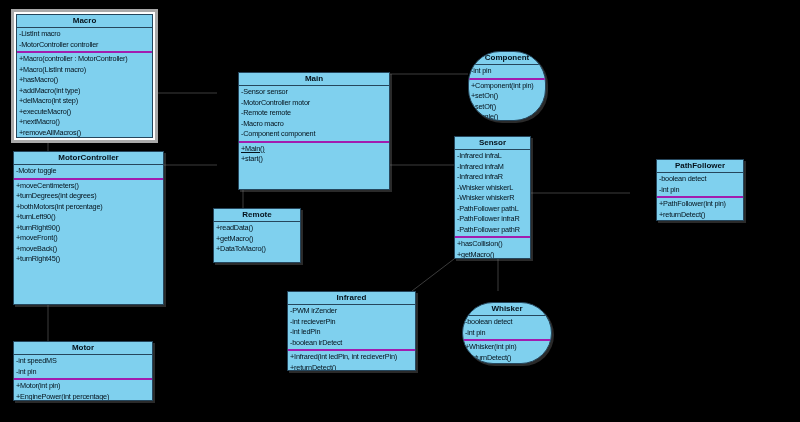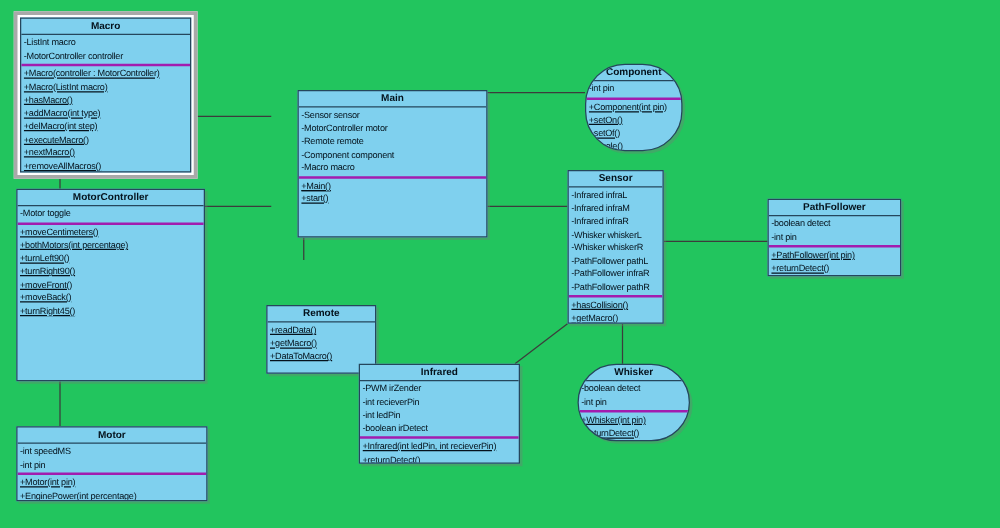--- a/index.html
+++ b/index.html
@@ -3,7 +3,7 @@
 <meta charset="utf-8">
 <style>
   html,body{margin:0;padding:0;background:#ffffff;}
-  #stage{position:relative;width:800px;height:422px;background:#22c55e;overflow:hidden;
+  #stage{position:relative;width:800px;height:422px;background:#000000;overflow:hidden;
          font-family:"Liberation Sans",sans-serif;}
   svg.connectors{position:absolute;left:0;top:0;width:800px;height:422px;}
   .uml-class{position:absolute;display:flex;flex-direction:column;box-sizing:border-box;

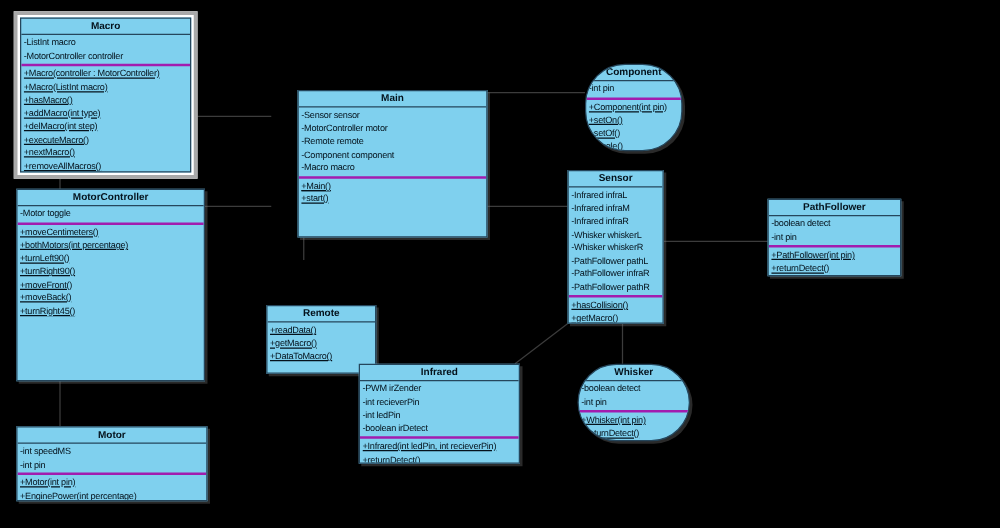--- a/index.html
+++ b/index.html
@@ -13,7 +13,7 @@
              font-size:8px;font-weight:bold;border-bottom:1px solid #25465C;
              white-space:nowrap;overflow:hidden;}
   .uml-attrs{flex:0 0 auto;border-bottom:2px solid #a21caf;padding:1px 2px;}
-  .uml-methods{flex:1 1 auto;padding:1px 2px;text-decoration:underline;}
+  .uml-methods{flex:1 1 auto;padding:1px 2px;}
   .row{line-height:10.5px;font-size:7.3px;letter-spacing:-0.2px;white-space:nowrap;overflow:hidden;}
   .row.u{text-decoration:underline;}
   .selected-wrap{position:absolute;box-sizing:border-box;border:3px solid #A9A9A9;

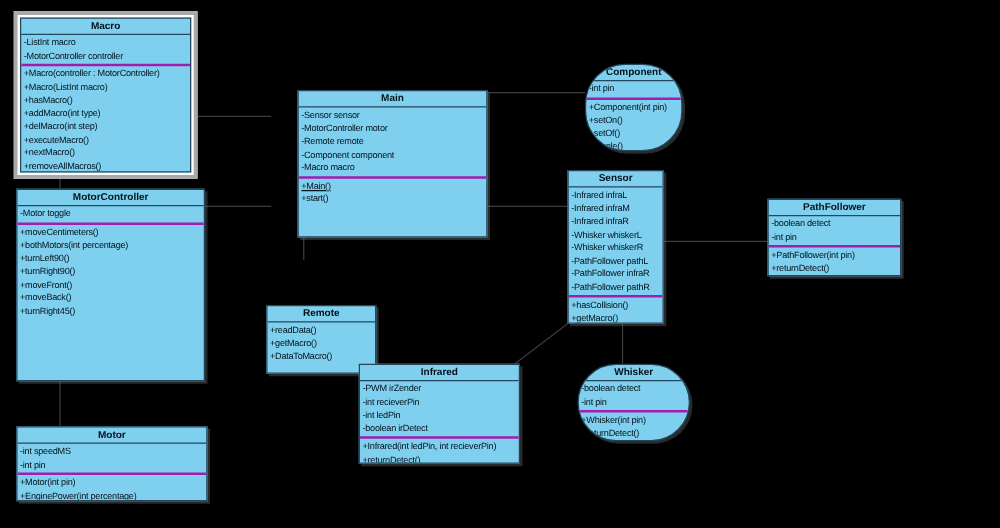--- a/index.html
+++ b/index.html
@@ -92,8 +92,8 @@
         <div class="row">-Sensor sensor</div>
         <div class="row">-MotorController motor</div>
         <div class="row">-Remote remote</div>
+        <div class="row">-Macro macro</div>
         <div class="row">-Component component</div>
-        <div class="row">-Macro macro</div>
       </div>
     <div class="uml-methods">
         <div class="row u">+Main()</div>

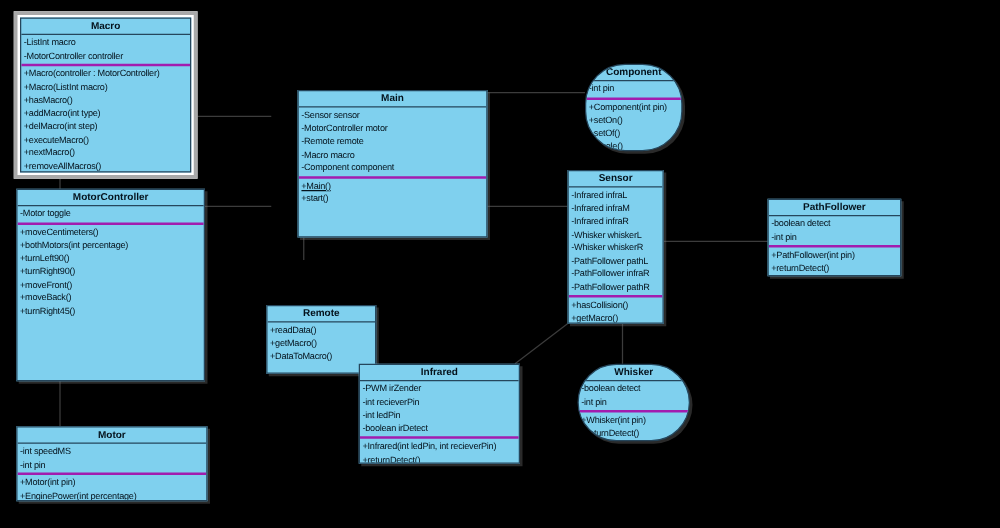--- a/index.html
+++ b/index.html
@@ -141,7 +141,7 @@
       </div>
   </div>
 
-  <div class="uml-class" style="left:614px;top:159px;width:107px;height:62px;">
+  <div class="uml-class" style="left:656px;top:159px;width:88px;height:62px;">
     <div class="uml-title">PathFollower</div>
     <div class="uml-attrs">
         <div class="row">-boolean detect</div>

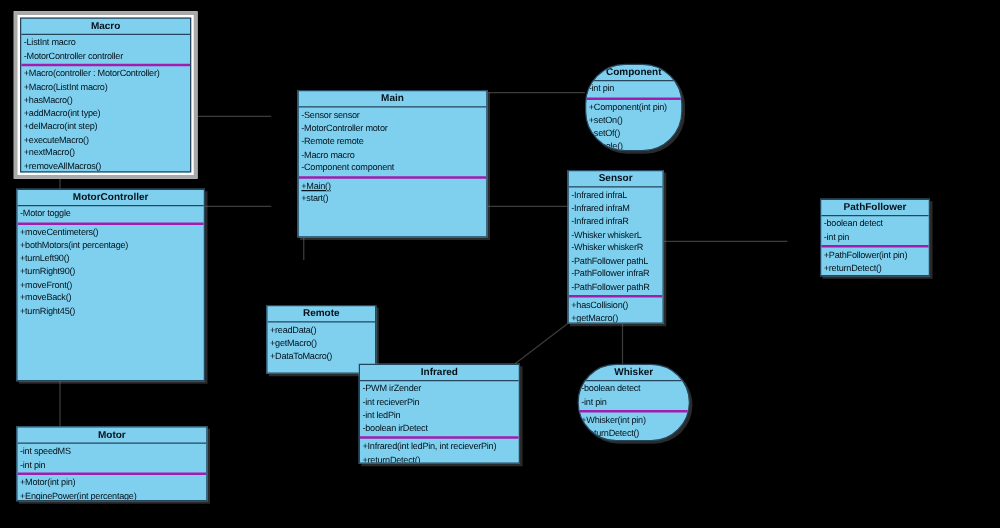--- a/index.html
+++ b/index.html
@@ -65,6 +65,7 @@
       </div>
     <div class="uml-methods">
         <div class="row">+moveCentimeters()</div>
+        <div class="row">+turnDegrees(int degrees)</div>
         <div class="row">+bothMotors(int percentage)</div>
         <div class="row">+turnLeft90()</div>
         <div class="row">+turnRight90()</div>

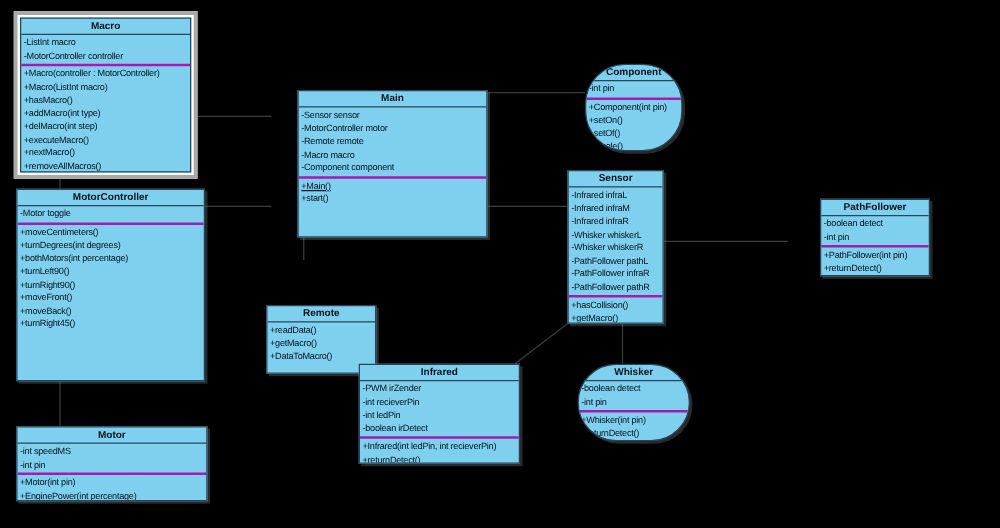--- a/index.html
+++ b/index.html
@@ -102,7 +102,7 @@
       </div>
   </div>
 
-  <div class="uml-class" style="left:213px;top:208px;width:88px;height:55px;margin-top:36px;">
+  <div class="uml-class" style="left:213px;top:208px;width:88px;height:55px;">
     <div class="uml-title">Remote</div>
     <div class="uml-methods">
         <div class="row">+readData()</div>

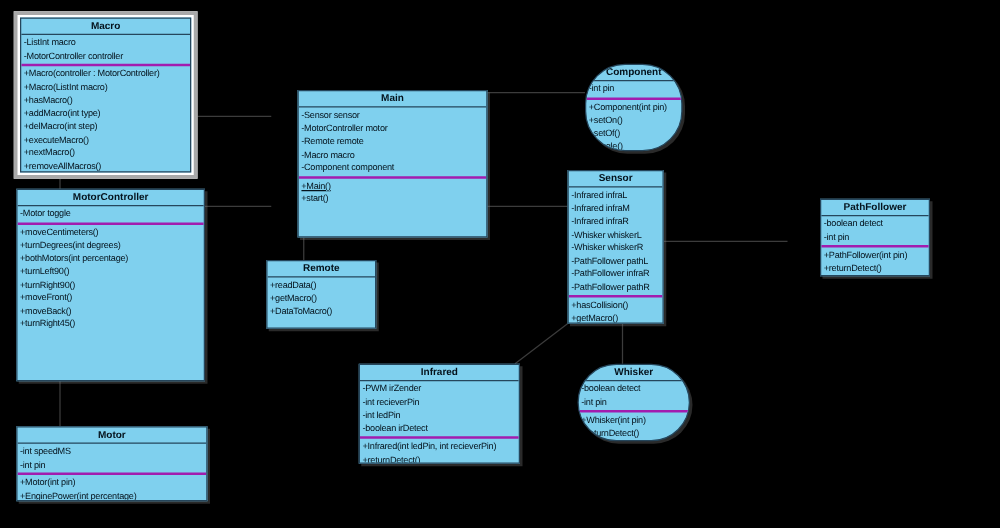--- a/index.html
+++ b/index.html
@@ -168,7 +168,7 @@
       </div>
   </div>
 
-  <div class="uml-class" style="left:462px;top:291px;width:90px;height:62px;border-radius:31px;">
+  <div class="uml-class" style="left:462px;top:302px;width:90px;height:62px;border-radius:31px;">
     <div class="uml-title">Whisker</div>
     <div class="uml-attrs">
         <div class="row">-boolean detect</div>

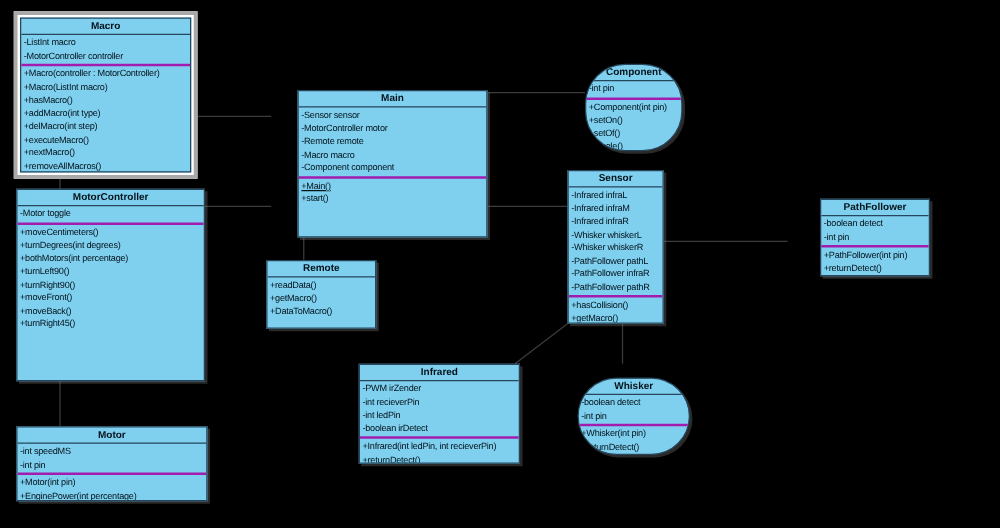--- a/index.html
+++ b/index.html
@@ -75,7 +75,7 @@
       </div>
   </div>
 
-  <div class="uml-class" style="left:13px;top:341px;width:153px;height:60px;">
+  <div class="uml-class" style="left:13px;top:341px;width:140px;height:60px;">
     <div class="uml-title">Motor</div>
     <div class="uml-attrs">
         <div class="row">-int speedMS</div>

